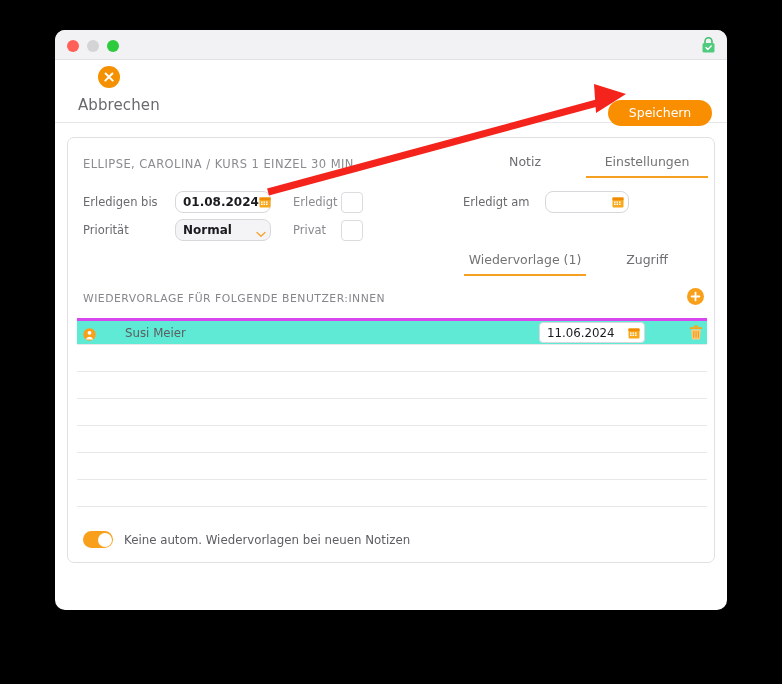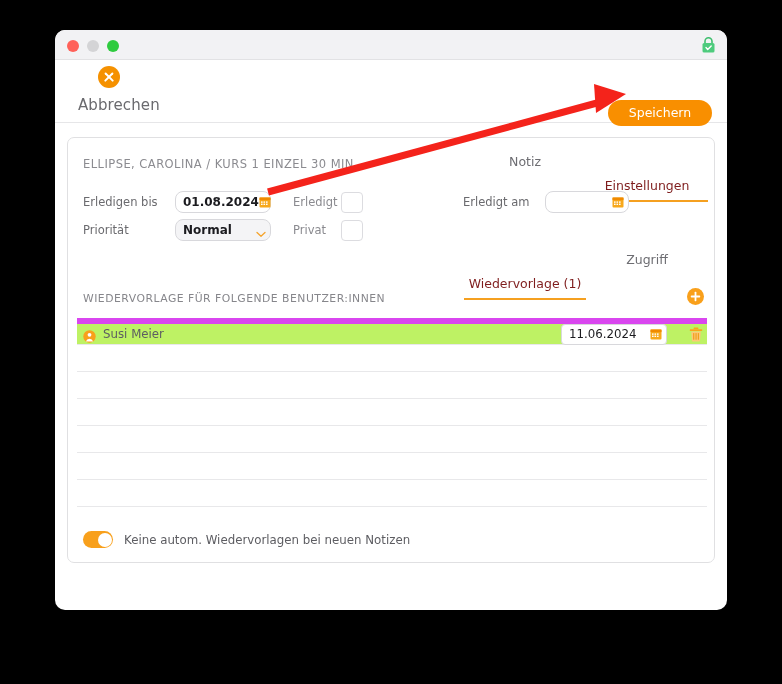--- a/index.html
+++ b/index.html
@@ -100,7 +100,7 @@
     border-bottom: 2px solid transparent;
     cursor: pointer;
   }
-  .tab.active { color: #7f1d1d; border-bottom-color: #f5a020; margin-top: 24px; }
+  .tab.active { color: #737373; border-bottom-color: #f5a020; }
 
   
   .form { position: absolute; left: 15px; top: 50px; }

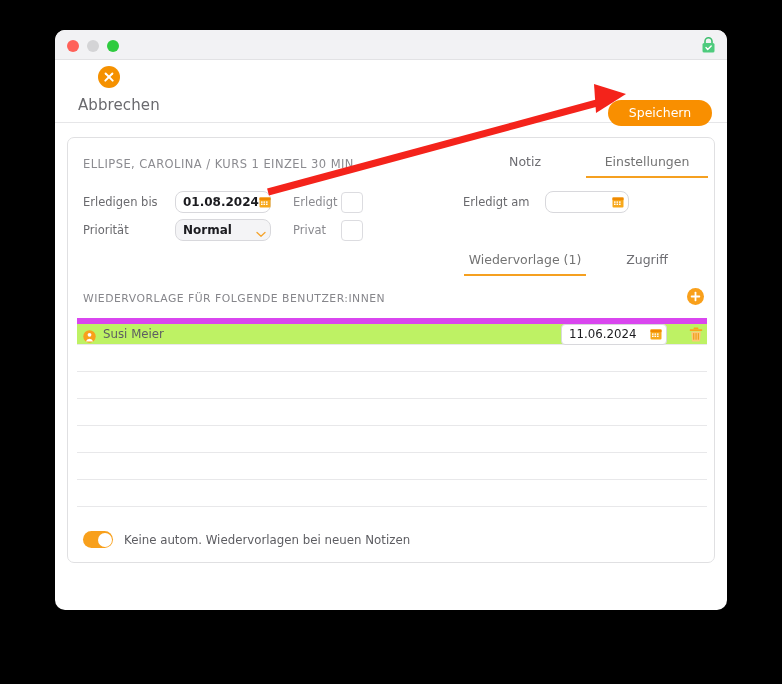--- a/index.html
+++ b/index.html
@@ -147,7 +147,7 @@
     padding: 0 4px 0 6px;
     position: relative;
   }
-  .lrow.filled { background: #bef264; border-top: 6px solid #d946ef; }
+  .lrow.filled { background: #5eead4; border-top: 3px solid #d946ef; gap: 22px; }
   .user-icon { width: 13px; height: 13px; margin-right: 7px; flex-shrink: 0; }
   .user-name { font-size: 11.8px; color: #5d5d62; flex: 1; }
   .row-date {

